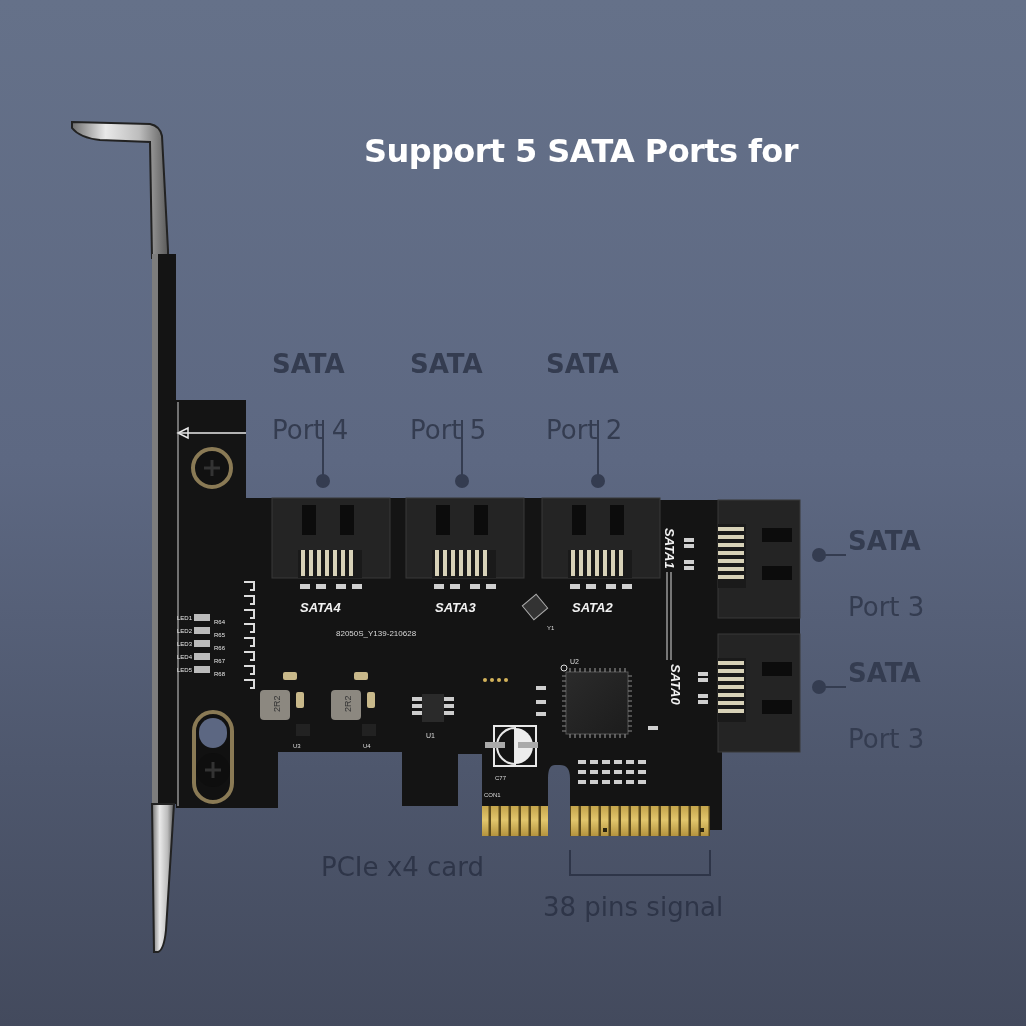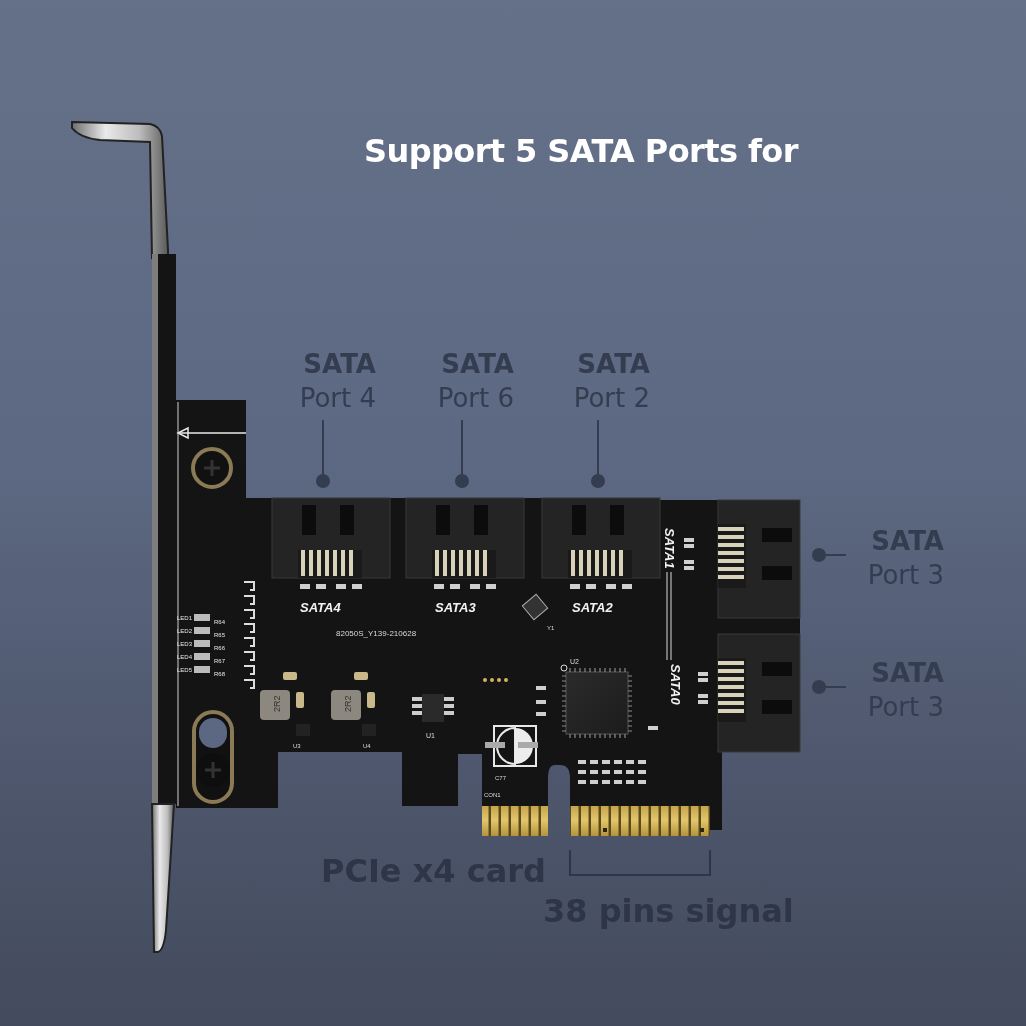--- a/index.html
+++ b/index.html
@@ -15,7 +15,7 @@
   }
   .headline div { display:block; }
   .port-label {
-    color:#343c50; font-size:26px; line-height:34px; text-align:right; white-space:nowrap;
+    color:#343c50; font-size:26px; line-height:34px; text-align:left; white-space:nowrap;
   }
   .port-label .l1 { font-weight:bold; display:block; }
   .port-label .l2 { display:block; }

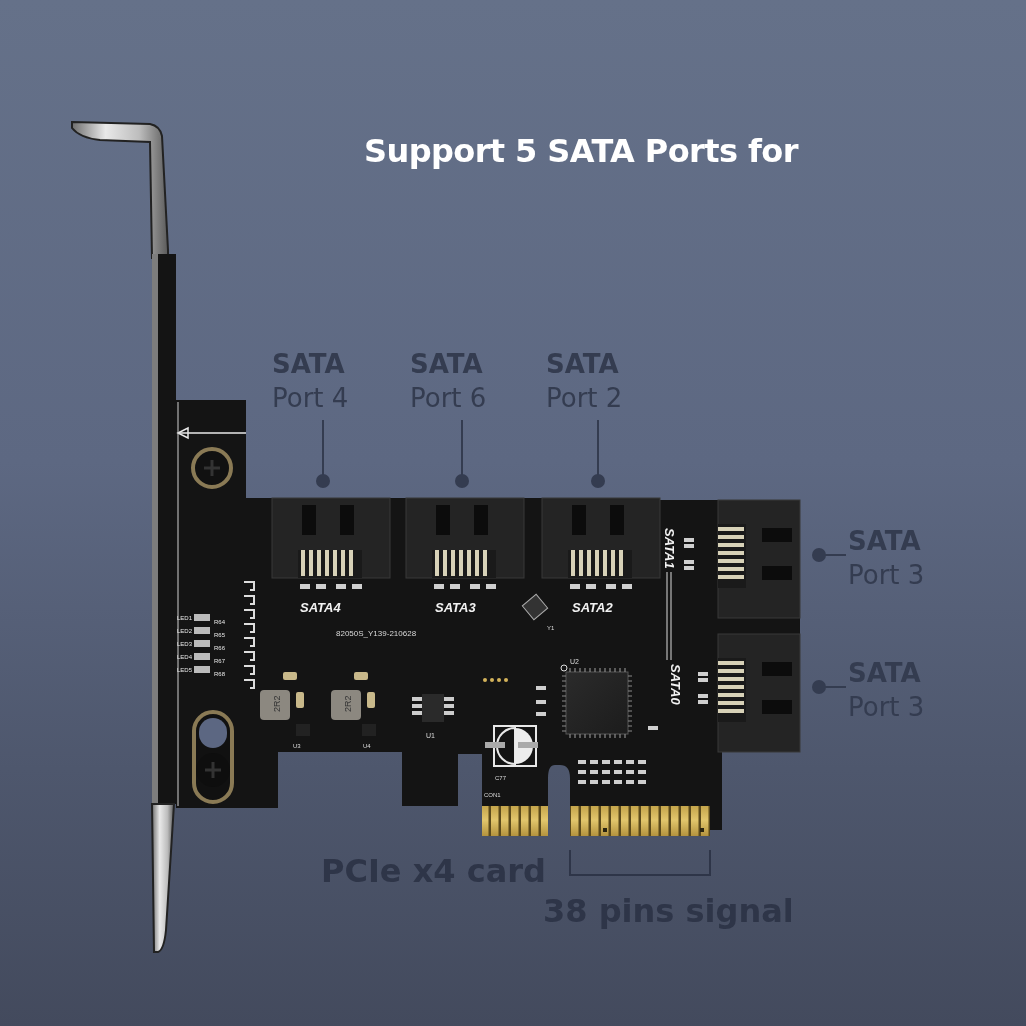--- a/index.html
+++ b/index.html
@@ -18,7 +18,7 @@
     color:#343c50; font-size:26px; line-height:34px; text-align:left; white-space:nowrap;
   }
   .port-label .l1 { font-weight:bold; display:block; }
-  .port-label .l2 { display:block; }
+  .port-label .l2 { display:block;margin-top:32px; }
   .callout-line { background:#343c50; }
   .callout-dot { width:14px; height:14px; border-radius:50%; background:#343c50; }
   .bottom-label { color:#2e3548; font-size:32px; font-weight:bold; white-space:nowrap; }

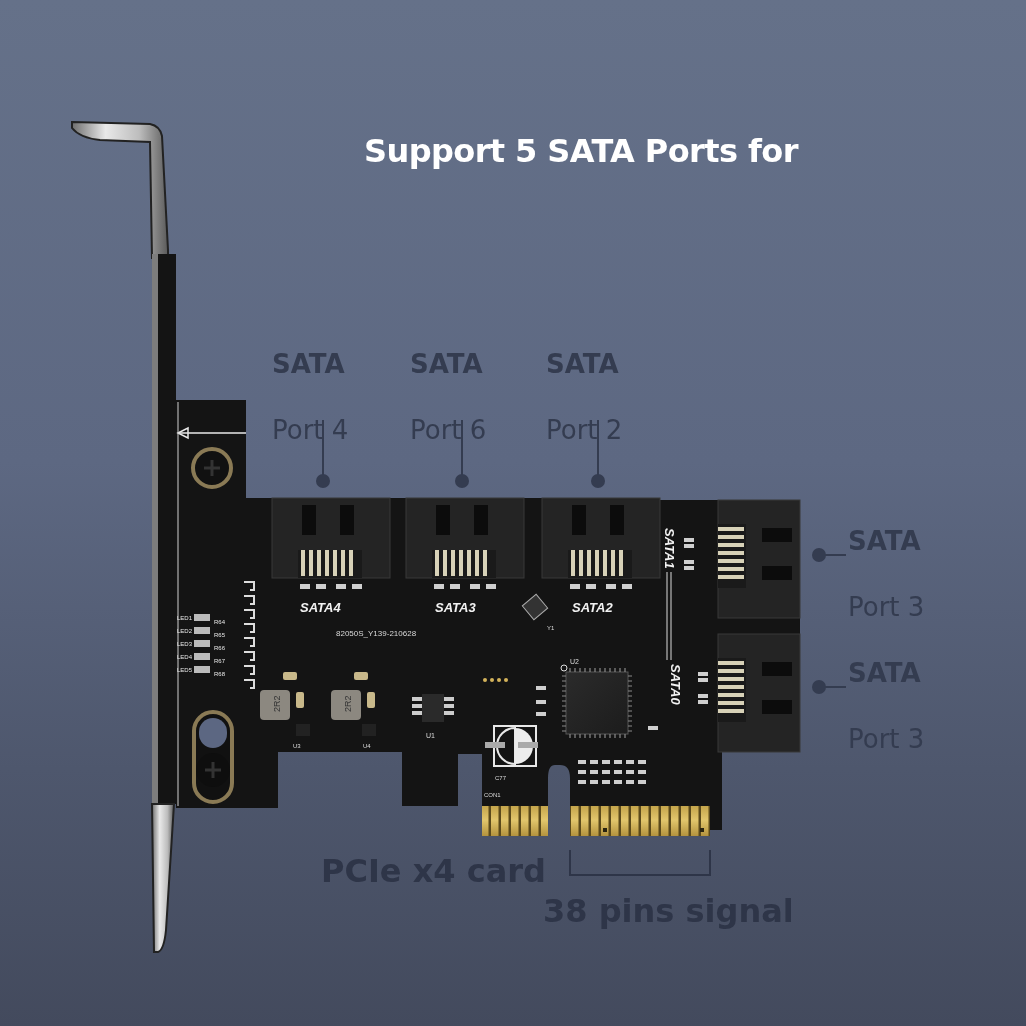--- a/index.html
+++ b/index.html
@@ -298,7 +298,7 @@
 
 <div class="abs port-label" style="left:410px;top:347px;width:104px;">
   <span class="l1">SATA</span>
-  <span class="l2">Port 6</span>
+  <span class="l2">Port 5</span>
 </div>
 <div class="abs callout-line" style="left:461px;top:420px;width:2px;height:58px;"></div>
 <div class="abs callout-dot" style="left:455px;top:474px;"></div>

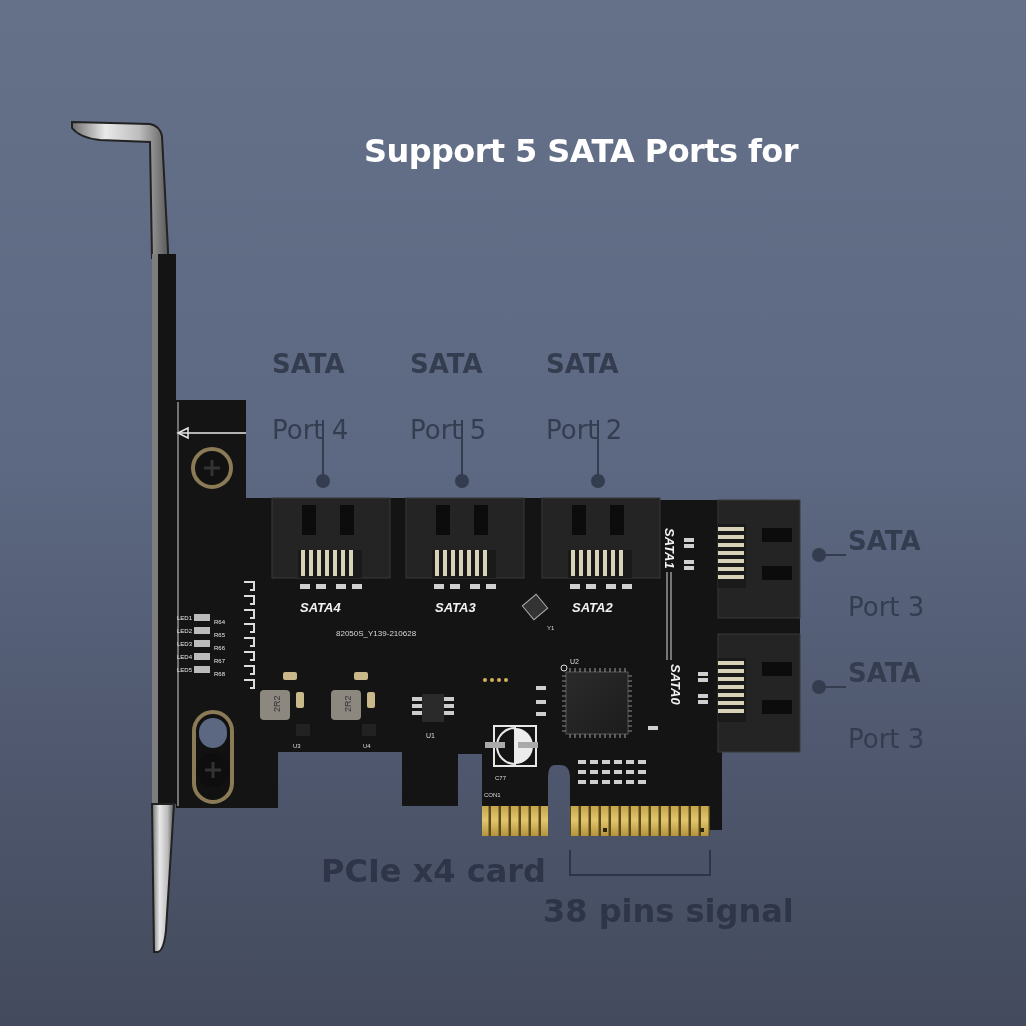--- a/index.html
+++ b/index.html
@@ -21,7 +21,7 @@
   .port-label .l2 { display:block;margin-top:32px; }
   .callout-line { background:#343c50; }
   .callout-dot { width:14px; height:14px; border-radius:50%; background:#343c50; }
-  .bottom-label { color:#2e3548; font-size:32px; font-weight:bold; white-space:nowrap; }
+  .bottom-label { color:#2e3548; font-size:26px; font-weight:normal; white-space:nowrap; }
   .bracket { border:2px solid #2e3548; border-top:none; }
   svg text { font-family:"Liberation Sans", sans-serif; }
 </style>

